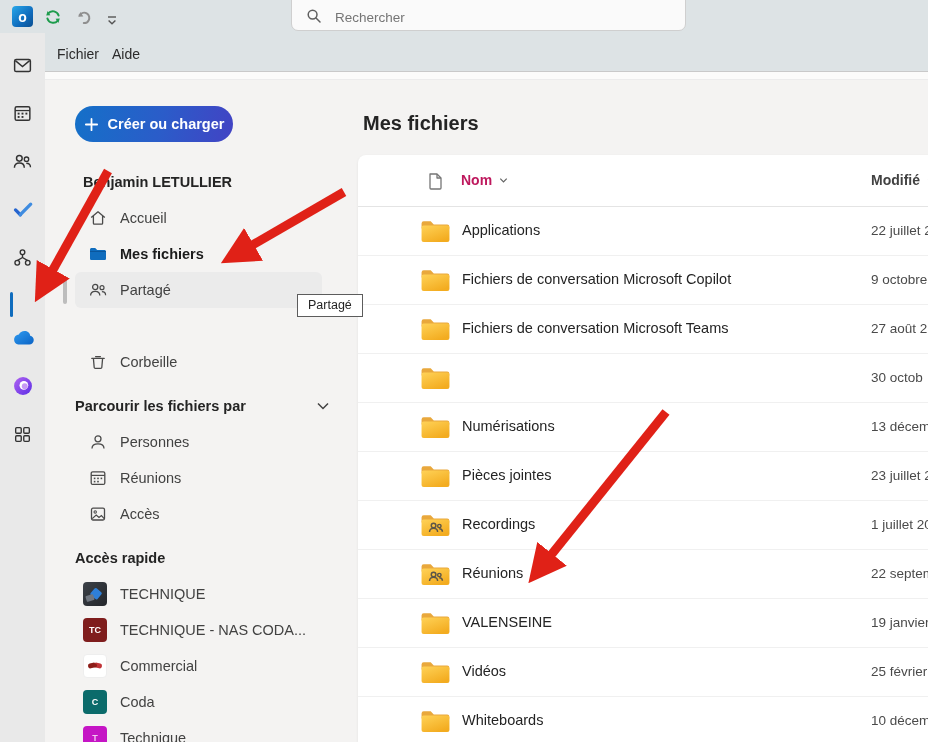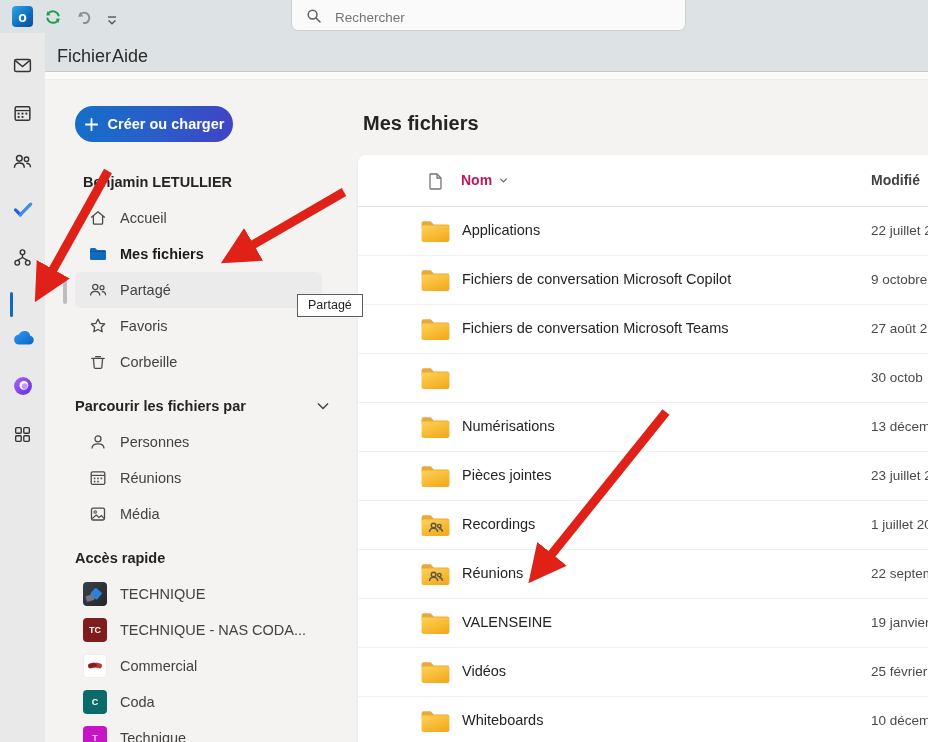--- a/index.html
+++ b/index.html
@@ -16,7 +16,7 @@
   .search-pill { position:absolute; left:291px; top:-9px; width:395px; height:40px; background:#fafafa;
     border:1px solid #cfcfcf; border-radius:7px; display:flex; align-items:flex-end; padding:0 0 5px 13px; }
   .search-pill input { border:none; outline:none; background:transparent; font-size:13.5px; color:#616161; margin-left:12px; width:300px; font-family:inherit; }
-  .menubar-item { position:absolute; top:46px; font-size:18px; color:#2b2b2b; cursor:pointer; }
+  .menubar-item { position:absolute; top:46px; font-size:14px; color:#2b2b2b; cursor:pointer; }
 
   
   .rail { position:absolute; left:0; top:33px; width:45px; height:709px; background:#e9e9e9; }

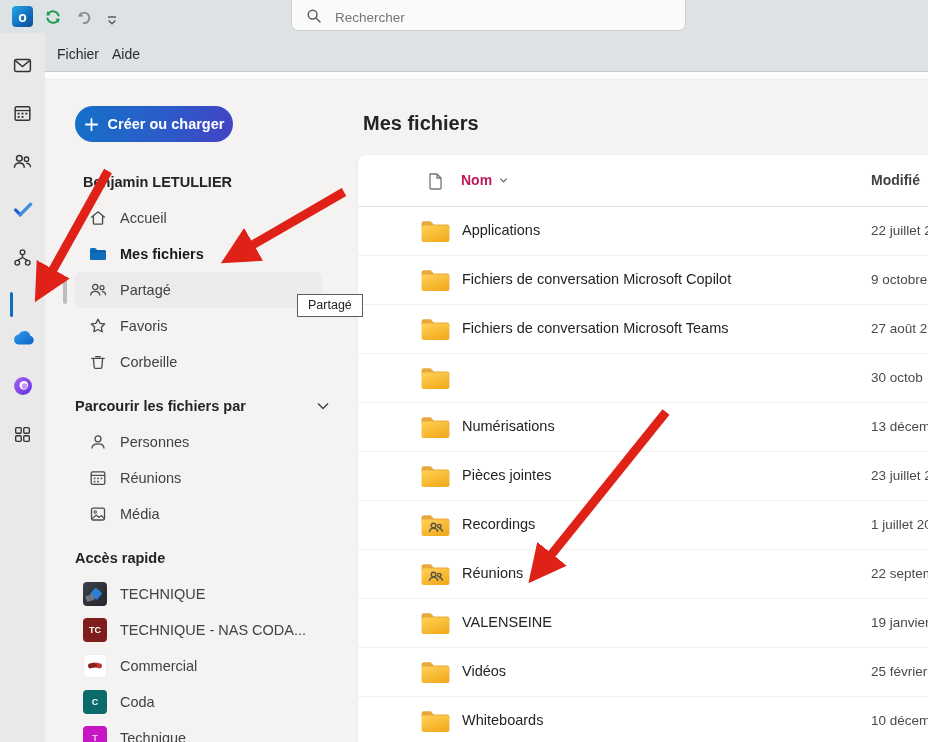--- a/index.html
+++ b/index.html
@@ -211,12 +211,6 @@
     <span>Partagé</span>
   </div>
 
-  <div class="nav-item" style="top:228px">
-    <svg class="icon" width="20" height="20" viewBox="0 0 20 20">
-      <path d="M10 3.2 L12.1 7.4 L16.7 8 L13.3 11.2 L14.2 15.8 L10 13.5 L5.8 15.8 L6.7 11.2 L3.3 8 L7.9 7.4 Z" fill="none" stroke="#4a4a4a" stroke-width="1.3" stroke-linejoin="round"></path>
-    </svg>
-    <span>Favoris</span>
-  </div>
 
   <div class="nav-item" style="top:264px">
     <svg class="icon" width="20" height="20" viewBox="0 0 20 20">

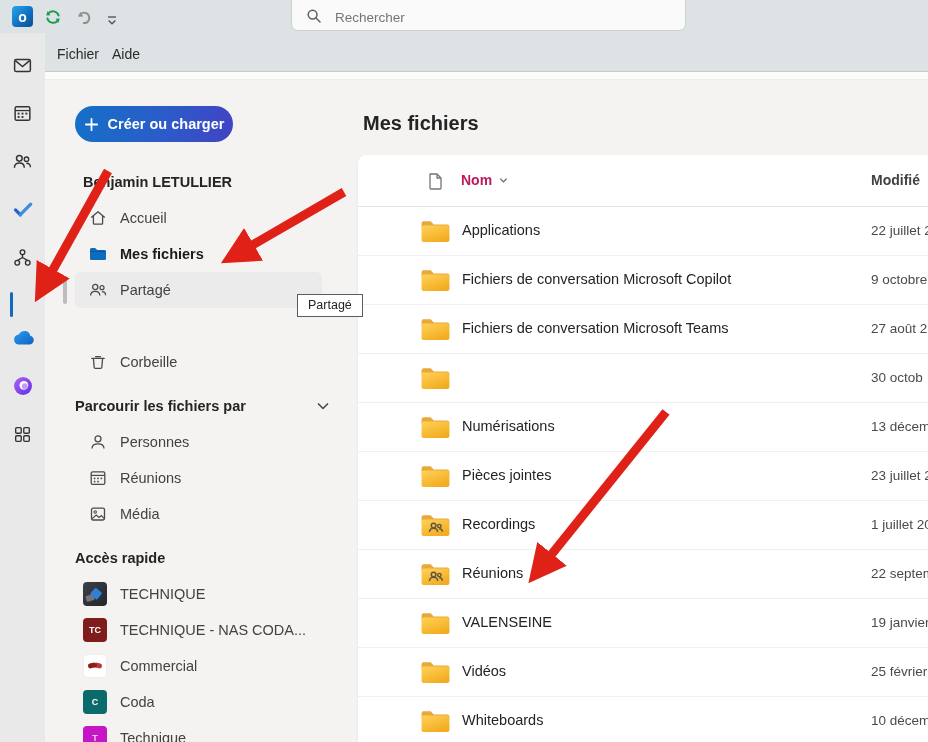--- a/index.html
+++ b/index.html
@@ -255,7 +255,7 @@
       <circle cx="7.2" cy="8" r="1.2" fill="none" stroke="#4a4a4a" stroke-width="1.1"></circle>
       <path d="M4.2 14.6 L8.2 11 L11 13.5 L13.4 11.6 L16.2 14.6" fill="none" stroke="#4a4a4a" stroke-width="1.2"></path>
     </svg>
-    <span>Média</span>
+    <span>Accès</span>
   </div>
 
   <div class="section-title" style="top:470px">

